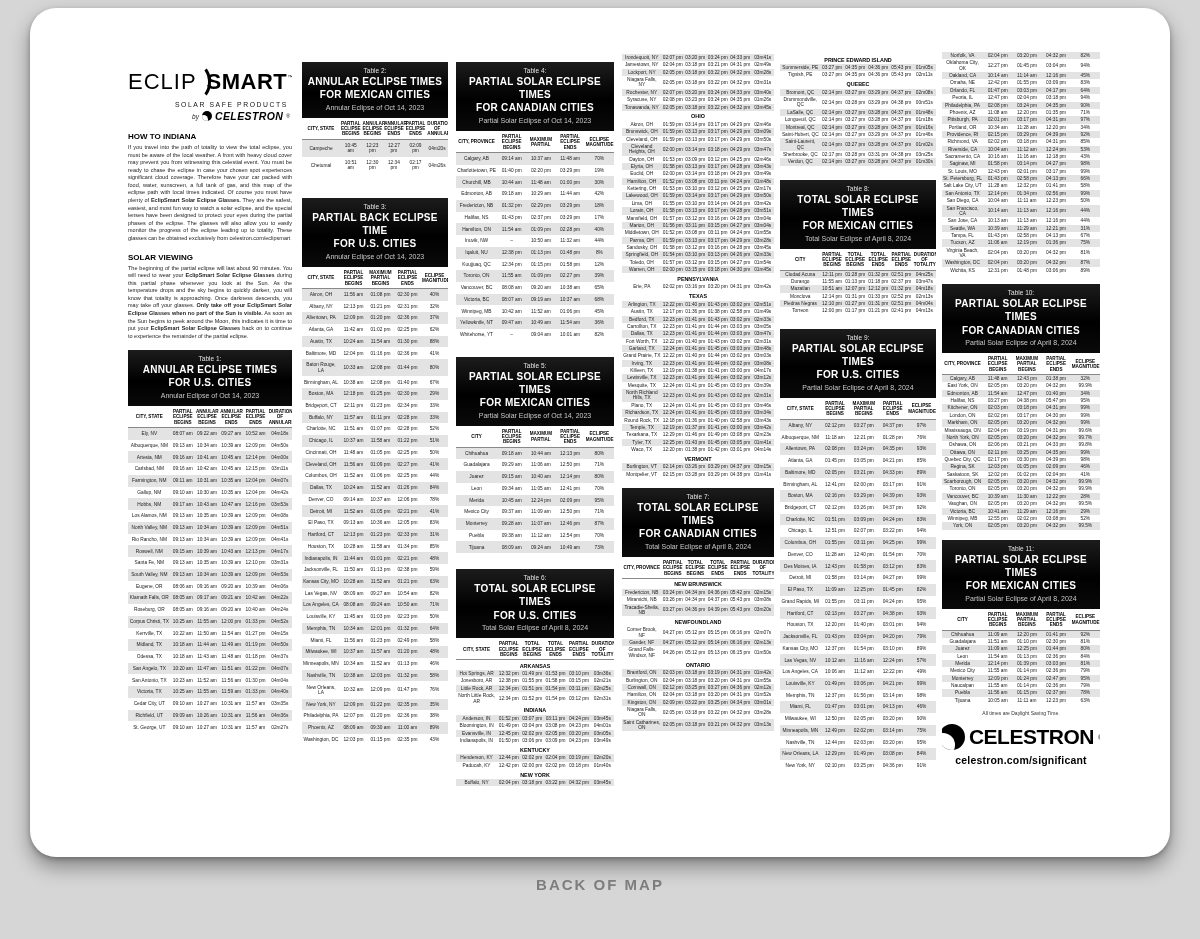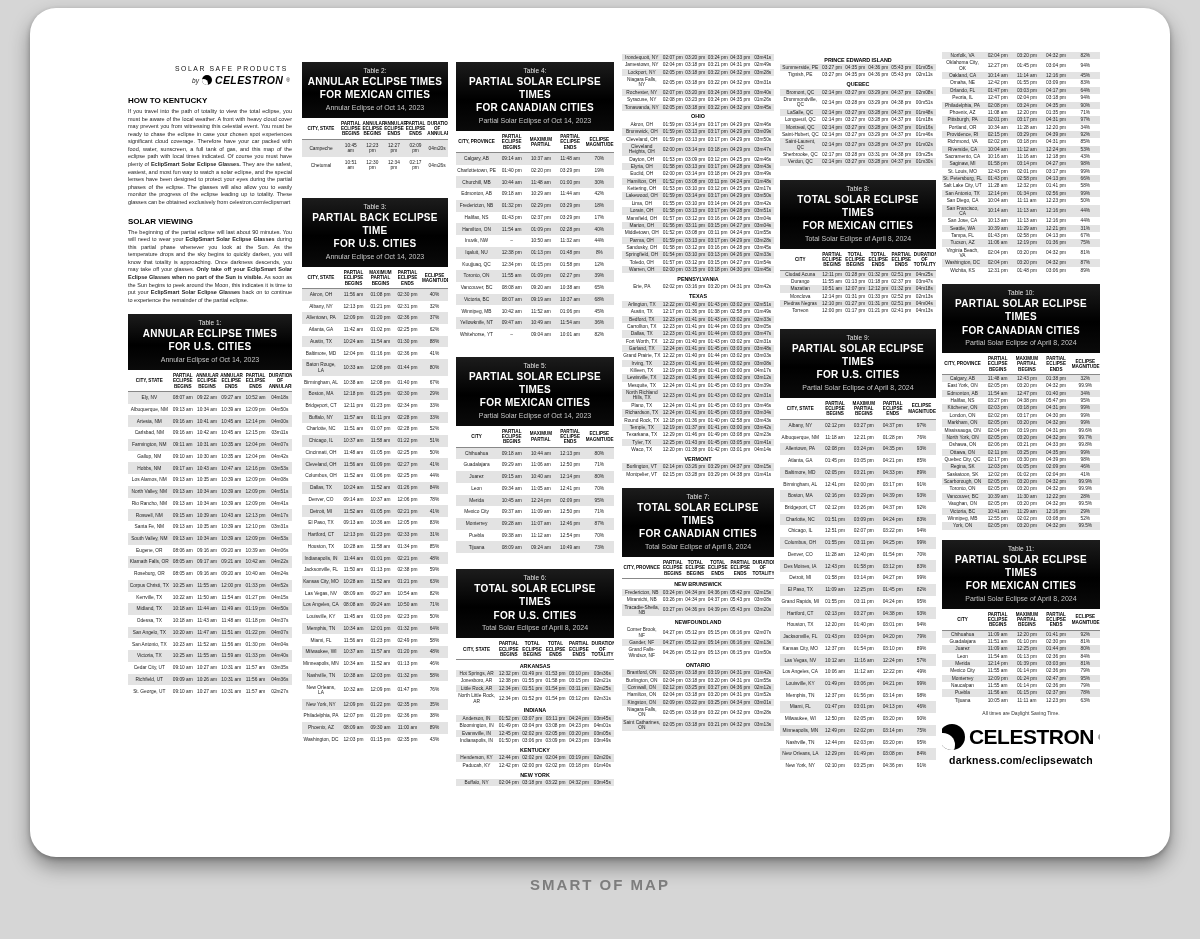--- a/index.html
+++ b/index.html
@@ -68,6 +68,12 @@
 
   <div class="col" id="c1">
     <div class="logo">
+      <div class="logo-row">
+        <span class="e-thin">ECLIP</span>
+        <span class="arc"></span>
+        <span class="e-bold">SMART</span>
+        <span class="tm">™</span>
+      </div>
       <div class="solar-sub">SOLAR SAFE PRODUCTS</div>
       <div class="by-row">
         <span class="by">by</span>

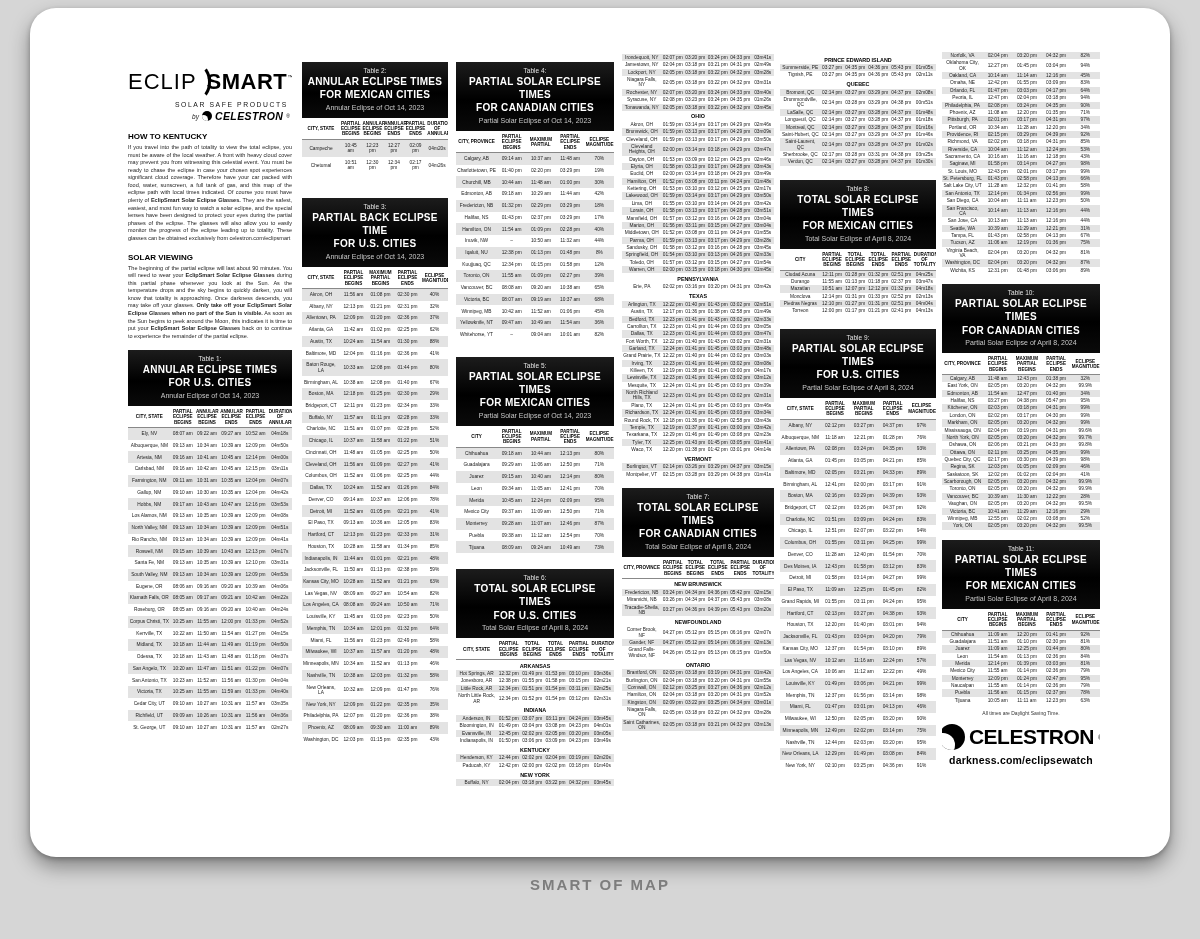--- a/index.html
+++ b/index.html
@@ -83,7 +83,7 @@
       </div>
     </div>
     <div class="sect">
-      <div class="h">HOW TO KENTUCKY</div>
+      <div class="h">HOW TO INDIANA</div>
       <div class="p"><span>If you travel into the path of totality to view the total eclipse, you must be aware of the local weather. A front with heavy cloud cover may prevent you from witnessing this celestial event. You must be ready to chase the eclipse in case your chosen spot experiences significant cloud coverage. Therefore have your car packed with food, water, sunscreen, a full tank of gas, and this map of the eclipse path with local times indicated. Of course you must have plenty of </span><span style="font-weight: bold;">EclipSmart Solar Eclipse Glasses.</span><span> They are the safest, easiest, and most fun way to watch a solar eclipse, and the special lenses have been designed to protect your eyes during the partial phases of the eclipse. The glasses will also allow you to easily monitor the progress of the eclipse leading up to totality. These glasses can be obtained exclusively from celestron.com/eclipsmart</span></div>
     </div>
     <div class="sect">

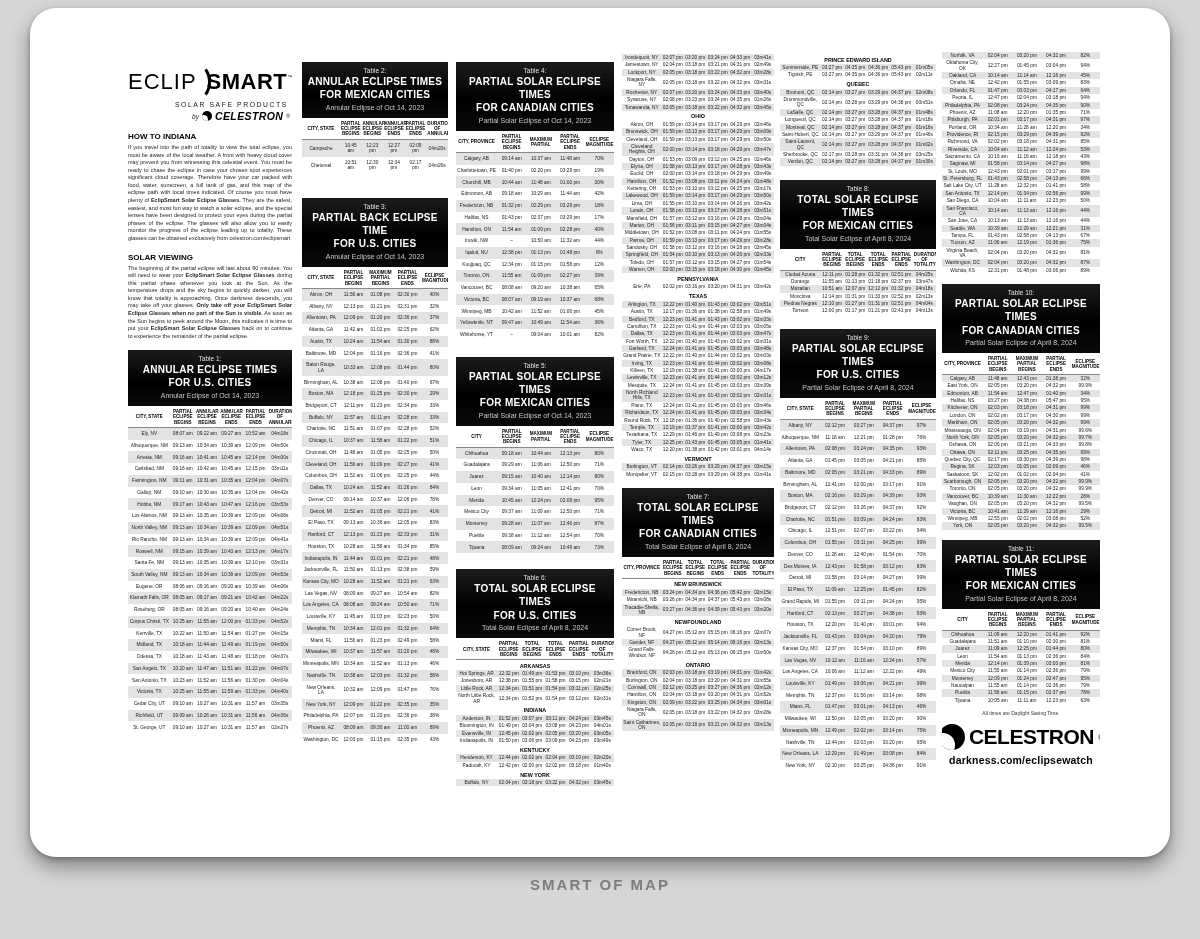--- a/index.html
+++ b/index.html
@@ -2316,7 +2316,7 @@
       <span class="cel-big">CELESTRON</span>
       <span class="reg">®</span>
     </div>
-    <div class="cel-url">darkness.com/eclipsewatch</div>
+    <div class="cel-url">celestron.com/significant</div>
   </div>
 
 </div>

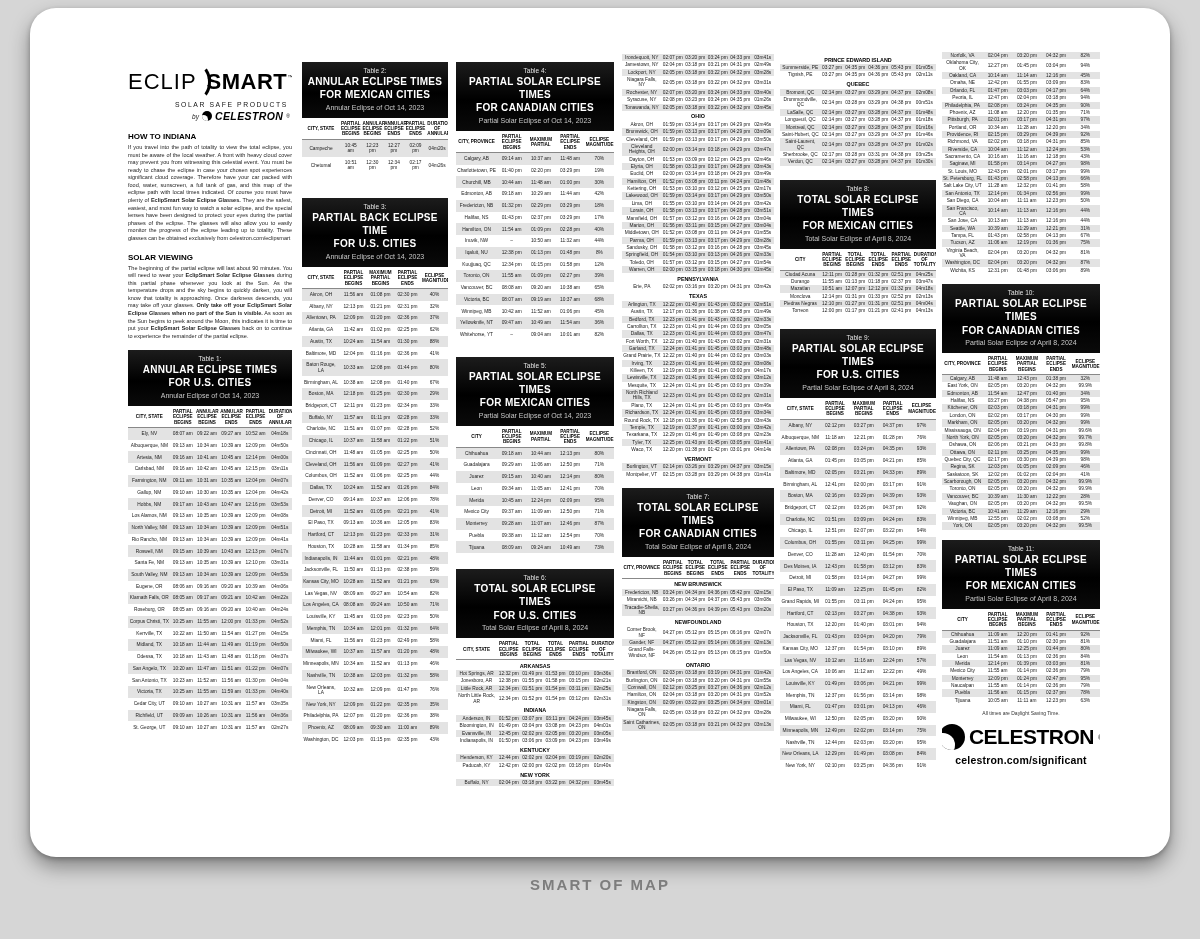--- a/index.html
+++ b/index.html
@@ -2321,6 +2321,6 @@
 
 </div>
 
-<div class="back-label">SMART OF MAP</div>
+<div class="back-label">BACK OF MAP</div>
 
 </body></html>

